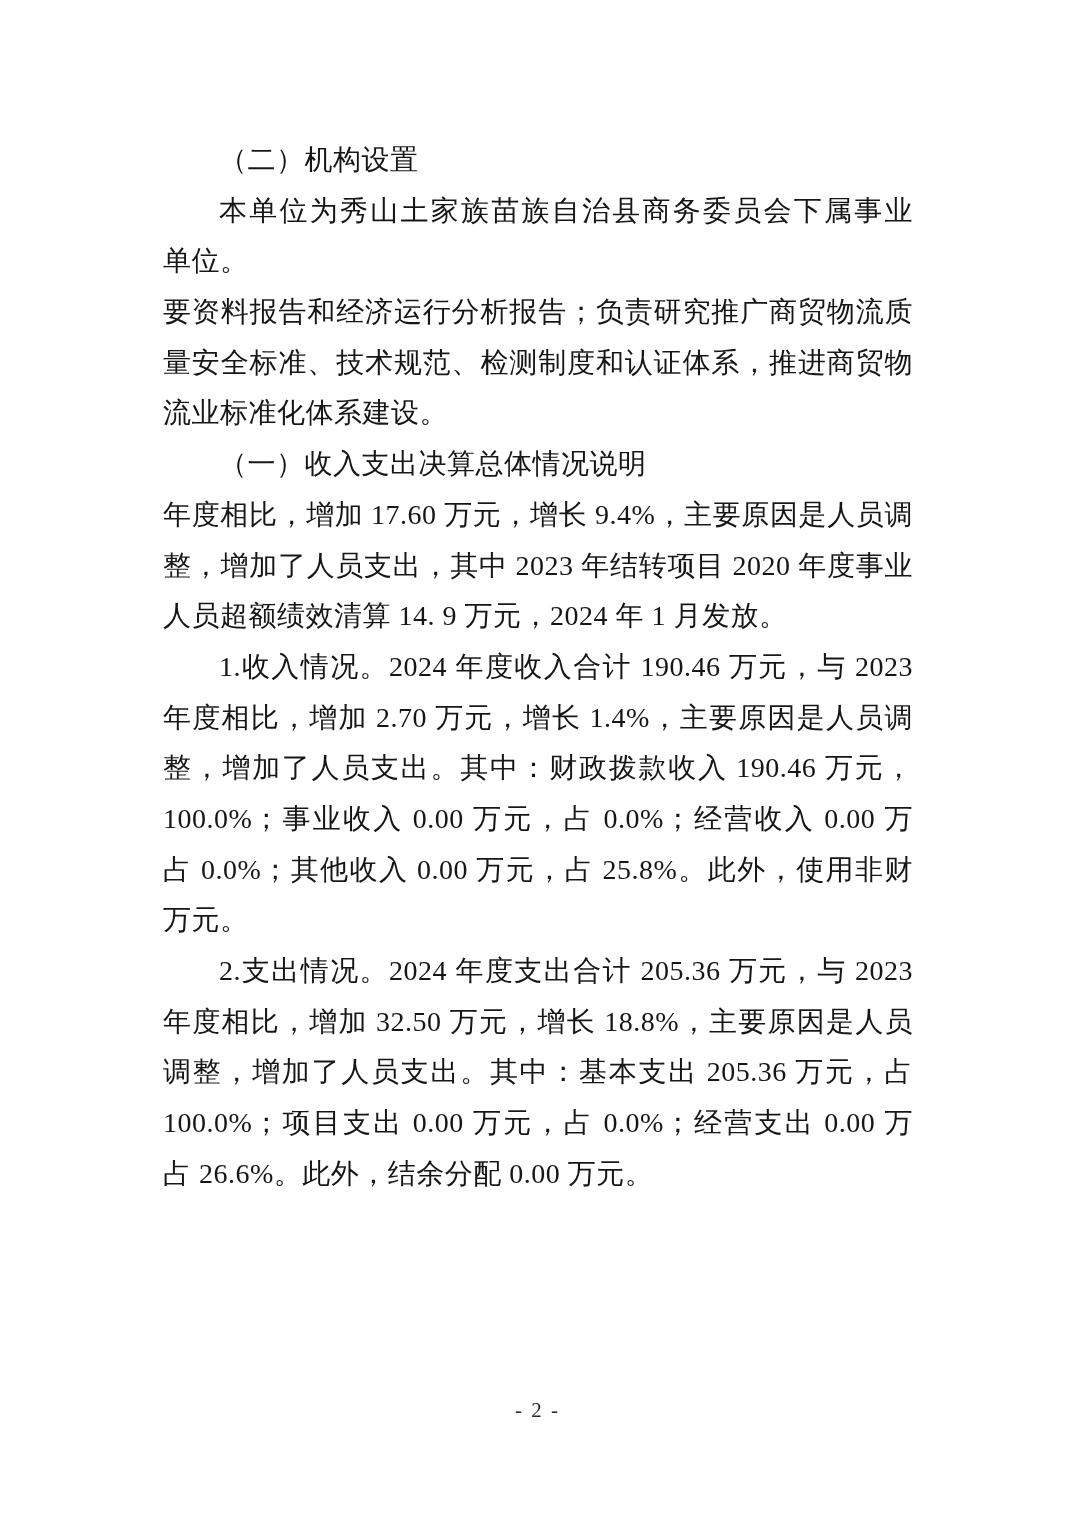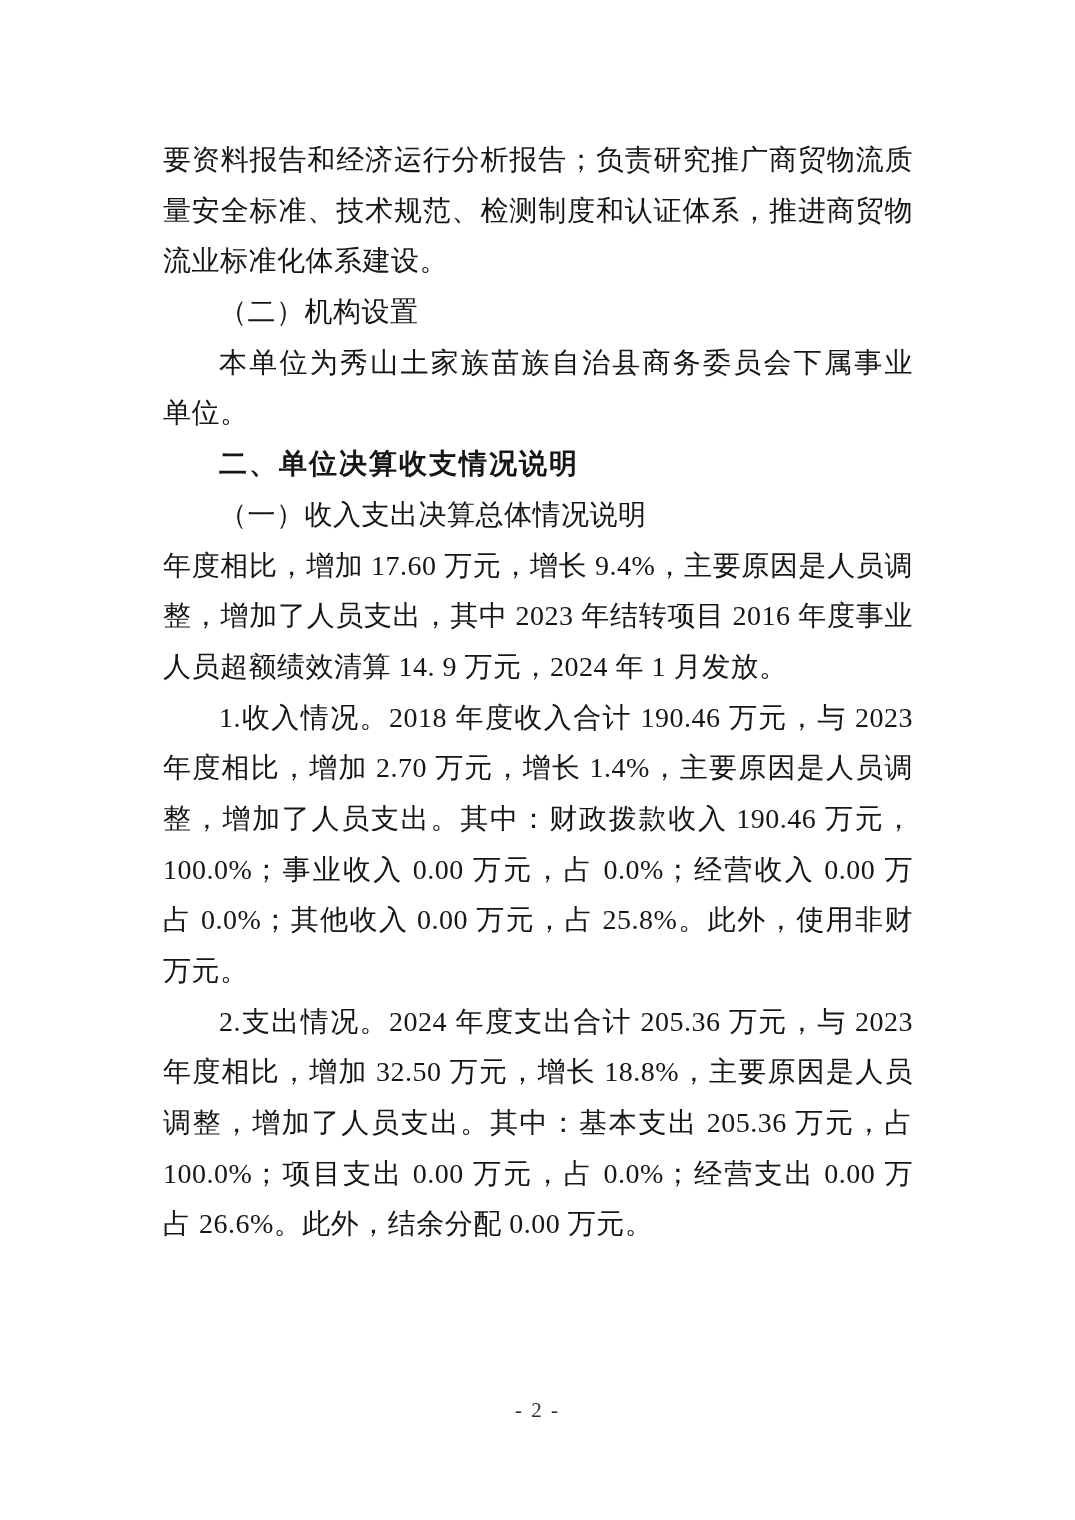--- a/index.html
+++ b/index.html
@@ -60,15 +60,15 @@
   <div class="doc">
 
     <div class="para">
+      <div class="ln end ind">（二）机构设置</div>
+      <div class="ln ind">本单位为秀山土家族苗族自治县商务委员会下属事业</div>
+      <div class="ln end">单位。</div>
+    </div>
+
+    <div class="para">
       <div class="ln">要资料报告和经济运行分析报告；负责研究推广商贸物流质</div>
       <div class="ln">量安全标准、技术规范、检测制度和认证体系，推进商贸物</div>
       <div class="ln end">流业标准化体系建设。</div>
-    </div>
-
-    <div class="para">
-      <div class="ln end ind">（二）机构设置</div>
-      <div class="ln ind">本单位为秀山土家族苗族自治县商务委员会下属事业</div>
-      <div class="ln end">单位。</div>
     </div>
 
     <div class="para">

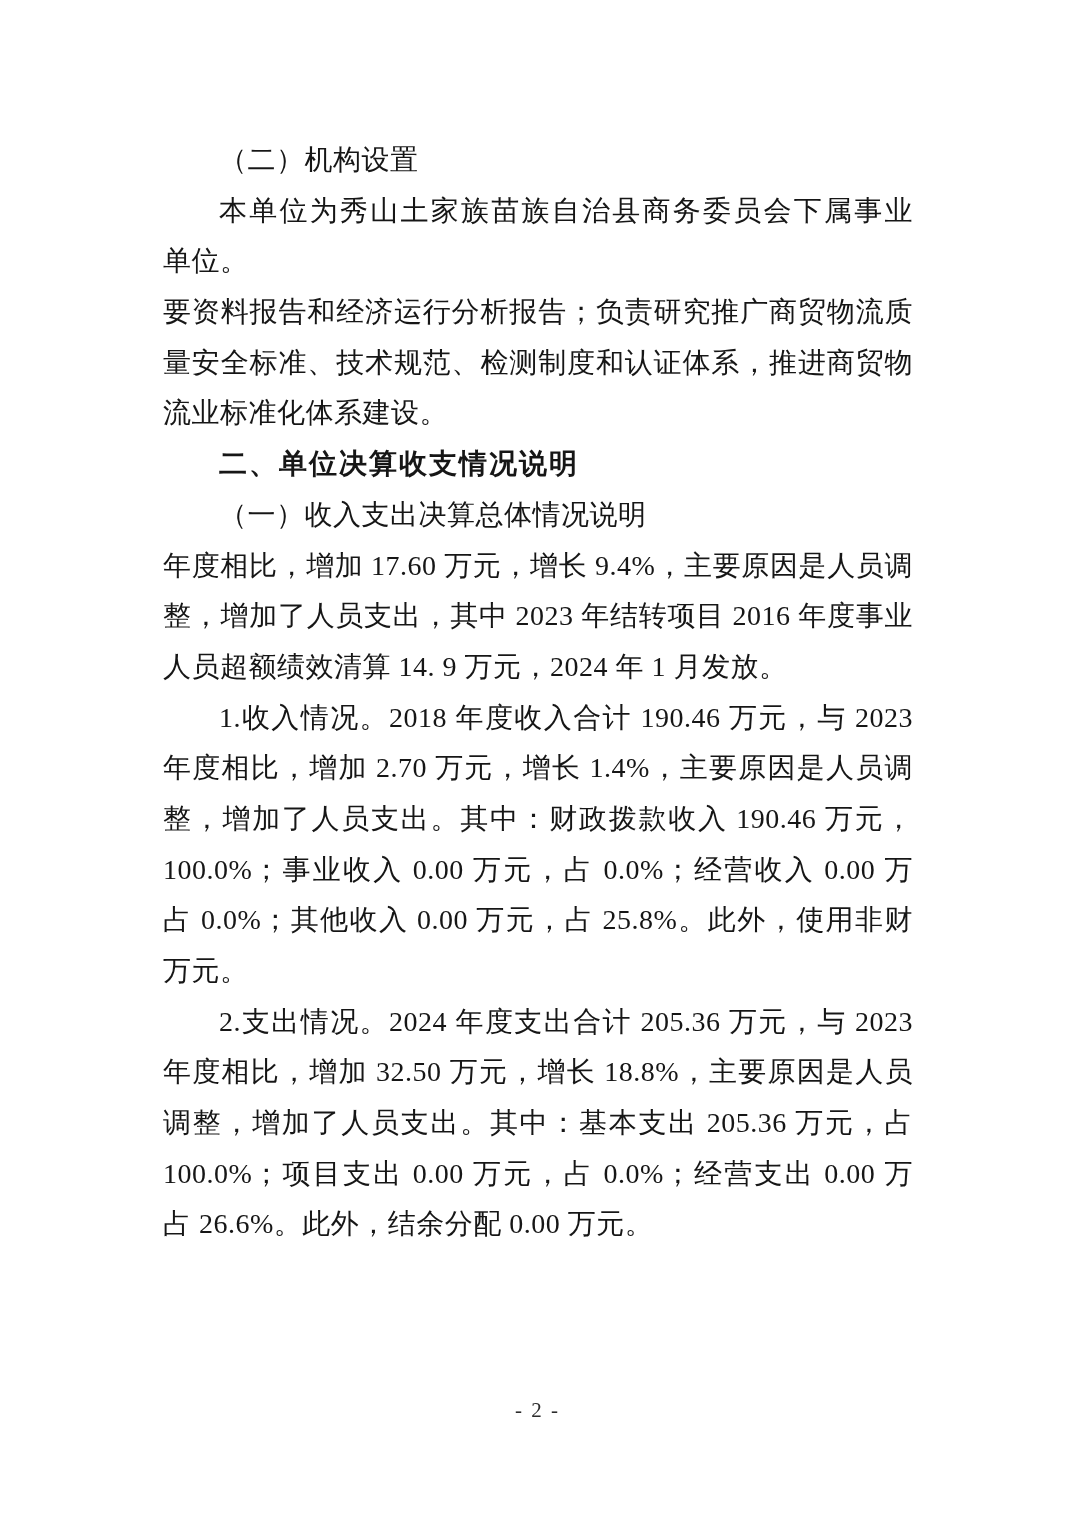--- a/index.html
+++ b/index.html
@@ -72,7 +72,6 @@
     </div>
 
     <div class="para">
-      <div class="ln end ind heading-hei">二、单位决算收支情况说明</div>
       <div class="ln end ind">（一）收入支出决算总体情况说明</div>
     </div>
 

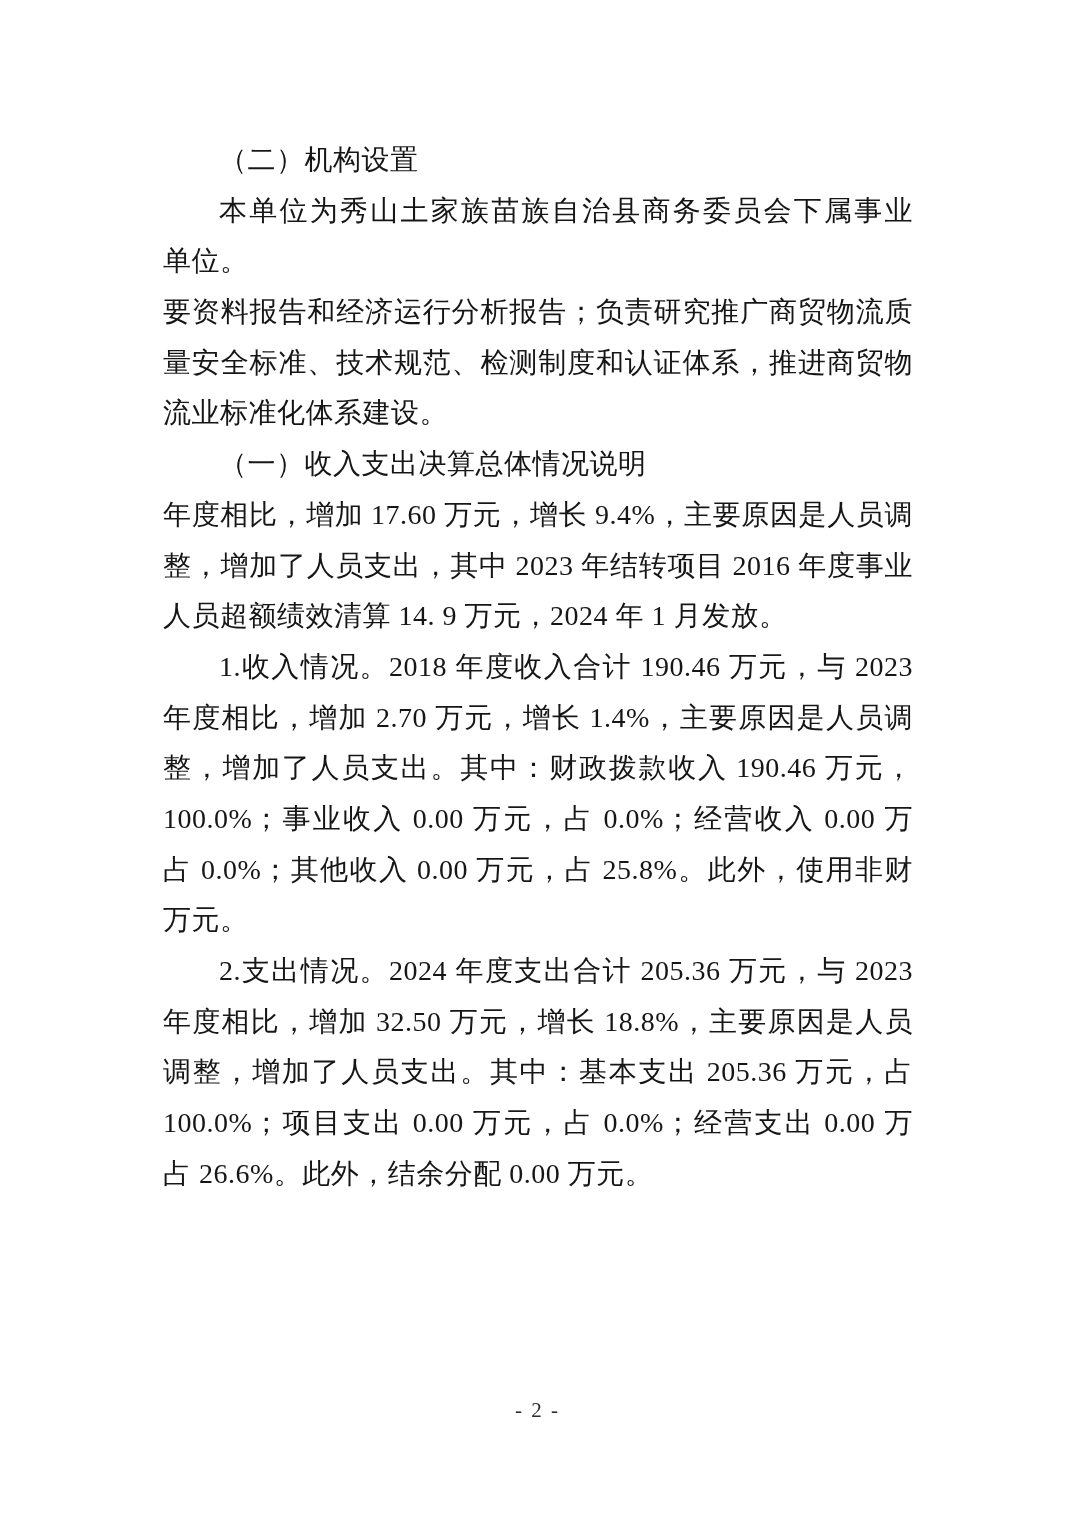--- a/index.html
+++ b/index.html
@@ -77,7 +77,7 @@
 
     <div class="para">
       <div class="ln">年度相比，增加 17.60 万元，增长 9.4%，主要原因是人员调</div>
-      <div class="ln">整，增加了人员支出，其中 2023 年结转项目 2016 年度事业</div>
+      <div class="ln">整，增加了人员支出，其中 2023 年结转项目 2020 年度事业</div>
       <div class="ln end">人员超额绩效清算 14. 9 万元，2024 年 1 月发放。</div>
     </div>
 

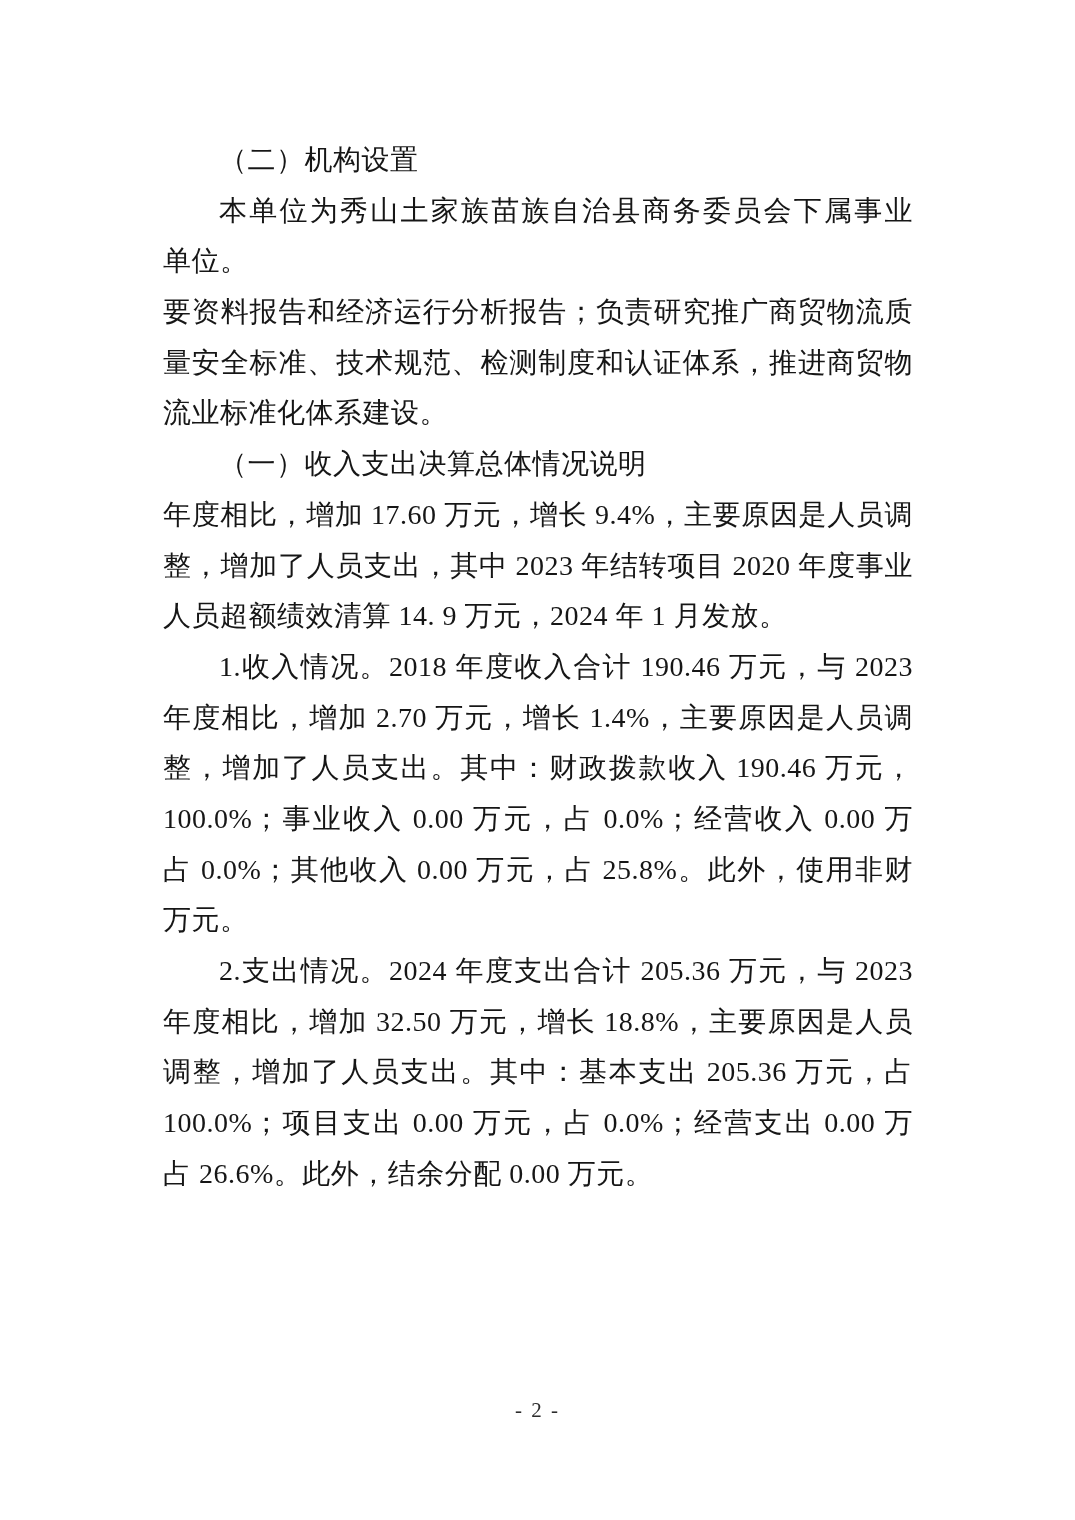--- a/index.html
+++ b/index.html
@@ -83,7 +83,7 @@
 
     <div class="para">
       <div class="ln ind">
-        <span class="lead-bold">1.收入情况。</span><span>2018 年度收入合计 190.46 万元，与 2023</span>
+        <span class="lead-bold">1.收入情况。</span><span>2024 年度收入合计 190.46 万元，与 2023</span>
       </div>
       <div class="ln">年度相比，增加 2.70 万元，增长 1.4%，主要原因是人员调</div>
       <div class="ln">整，增加了人员支出。其中：财政拨款收入 190.46 万元，占</div>

